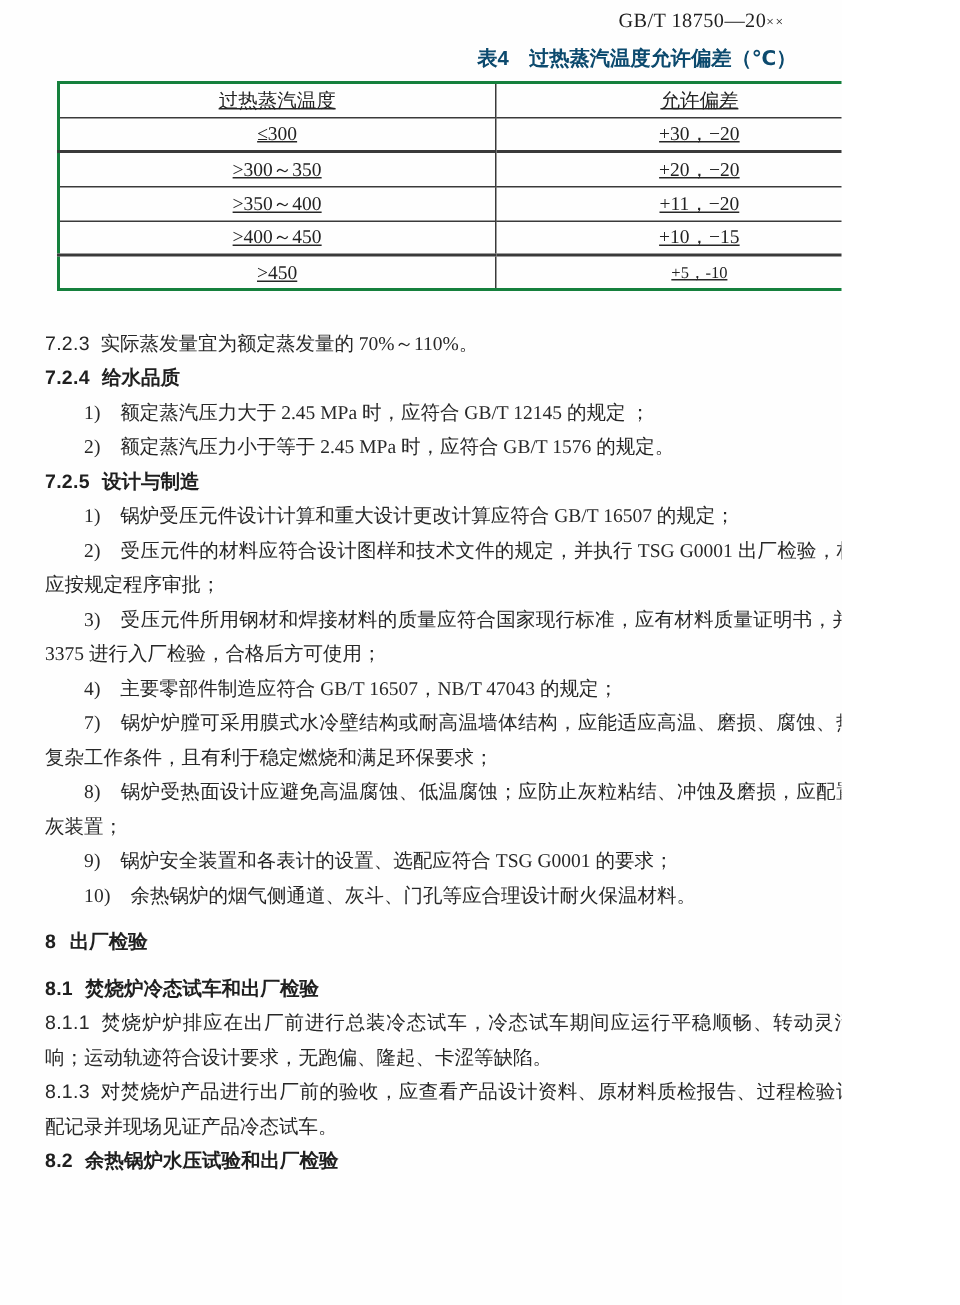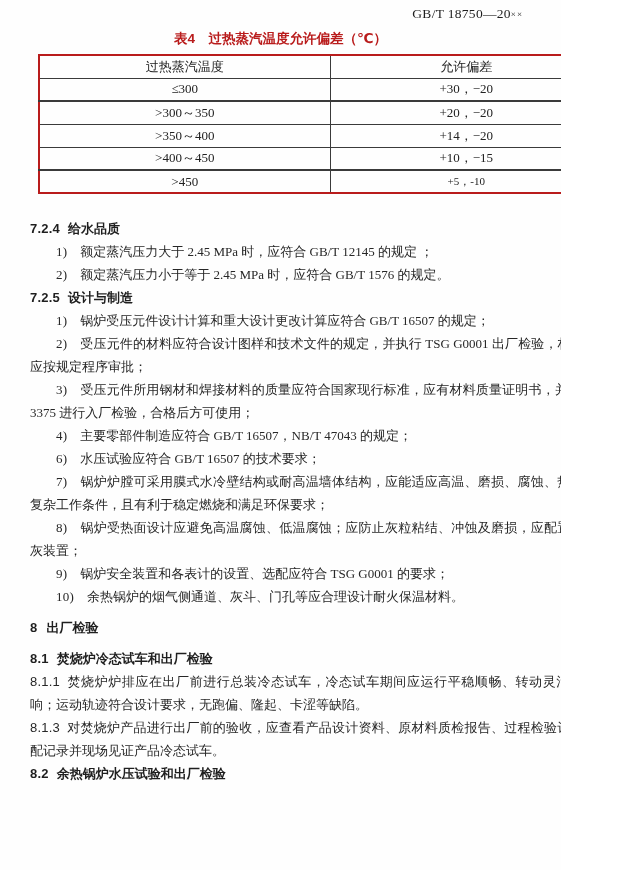--- a/index.html
+++ b/index.html
@@ -26,11 +26,11 @@
   .doc-ref .suffix { font-size:9px; vertical-align:1px; letter-spacing:1px; }
   .table-caption {
     margin-top:8px;
-    text-align:center;
+    text-align:right;
     font-family:"Liberation Sans","DejaVu Sans",sans-serif;
     font-weight:bold;
     font-size:13.5px;
-    color:#b91c1c;
+    color:#0c4a6e;
   }
   table.dev-table {
     margin:6px 0 0 8px;

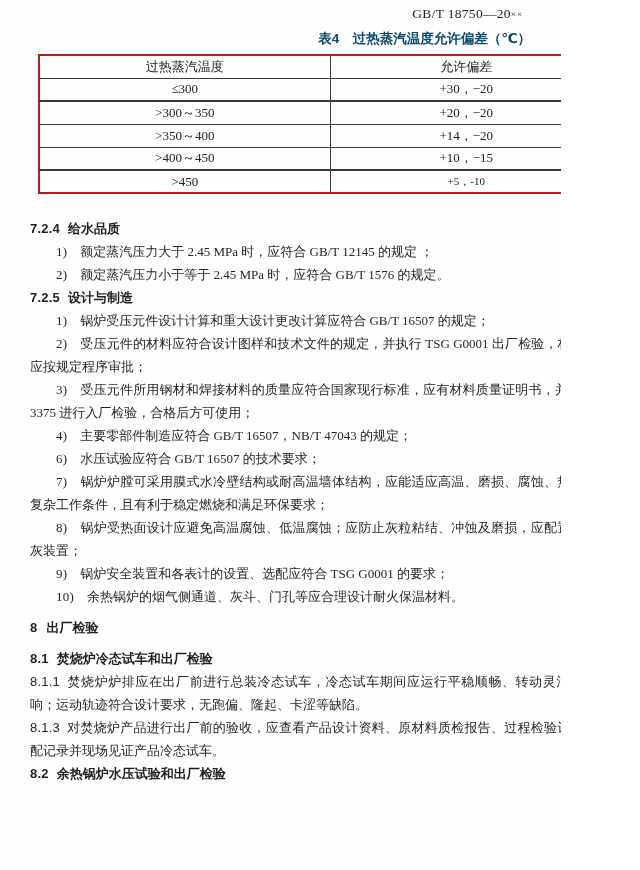--- a/index.html
+++ b/index.html
@@ -36,8 +36,9 @@
     margin:6px 0 0 8px;
     width:564px;
     border-collapse:collapse;
-    border:2px solid #b91c1c;
+    border:2px solid #15803d;
     table-layout:fixed;
+    text-decoration:underline;
   }
   table.dev-table th, table.dev-table td {
     border:1px solid #3a3a3a;

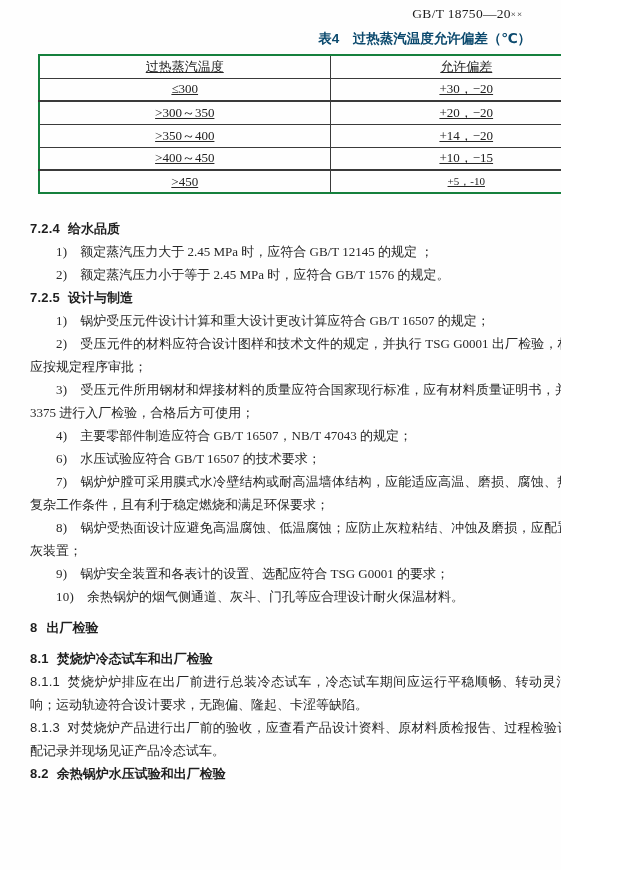--- a/index.html
+++ b/index.html
@@ -117,7 +117,7 @@
       </tr>
       <tr>
         <td>&gt;350～400</td>
-        <td>+14，−20</td>
+        <td>+11，−20</td>
       </tr>
       <tr>
         <td>&gt;400～450</td>

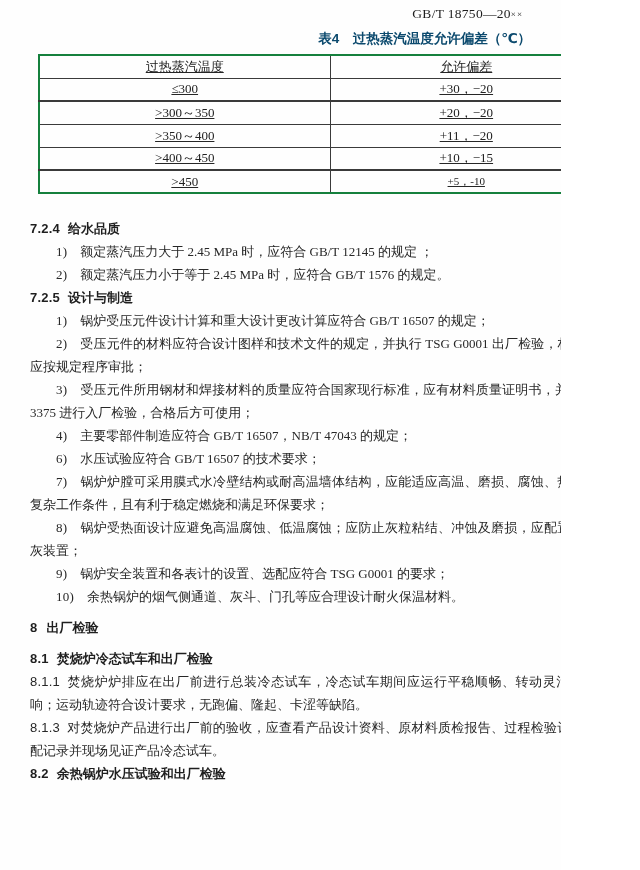--- a/index.html
+++ b/index.html
@@ -132,6 +132,7 @@
 
   <div class="body-text">
 
+    <p class="p-clause"><span class="num">7.2.3</span><span>实际蒸发量宜为额定蒸发量的 70%～110%。</span></p>
 
     <p class="p-heading"><span class="num">7.2.4</span><span>给水品质</span></p>
 

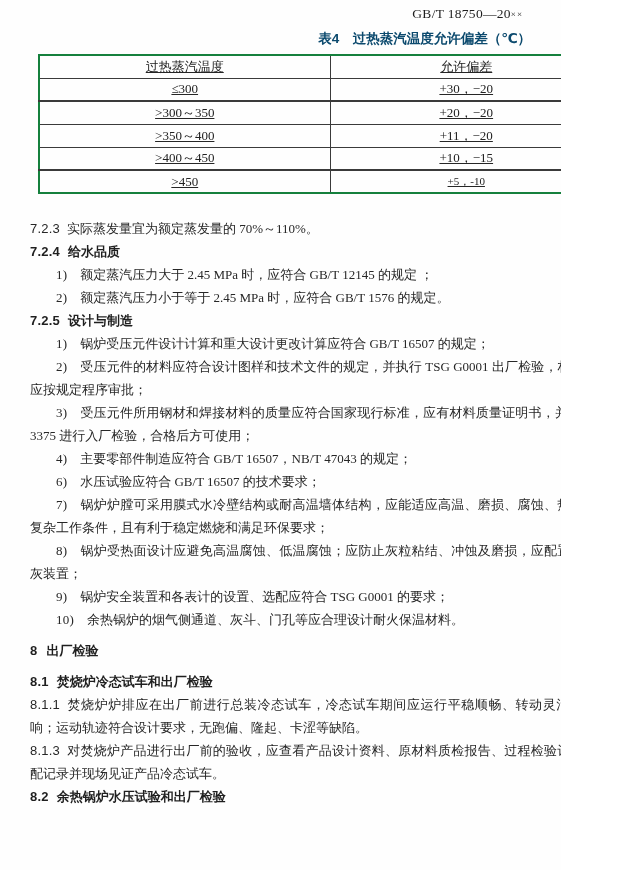--- a/index.html
+++ b/index.html
@@ -151,7 +151,6 @@
     <p class="p-item"><span class="num">4)</span><span>主要零部件制造应符合 GB/T 16507，NB/T 47043 的规定；</span></p>
 
 
-    <p class="p-item"><span class="num">6)</span><span>水压试验应符合 GB/T 16507 的技术要求；</span></p>
 
     <p class="p-item"><span class="num">7)</span><span>锅炉炉膛可采用膜式水冷壁结构或耐高温墙体结构，应能适应高温、磨损、腐蚀、热膨胀等复杂工作条件，且有利于稳定燃烧和满足环保要求；</span></p>
 

